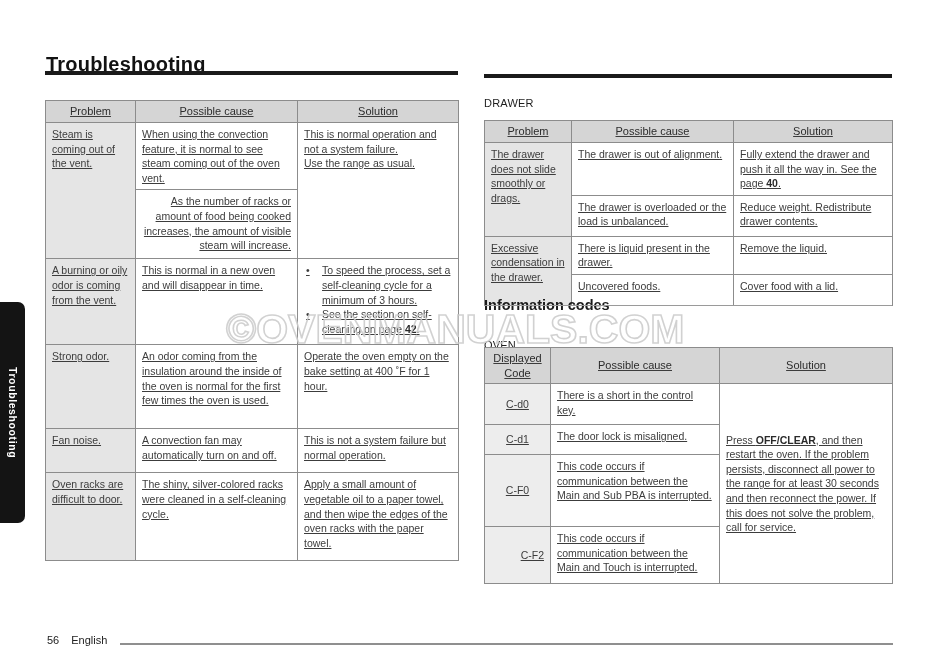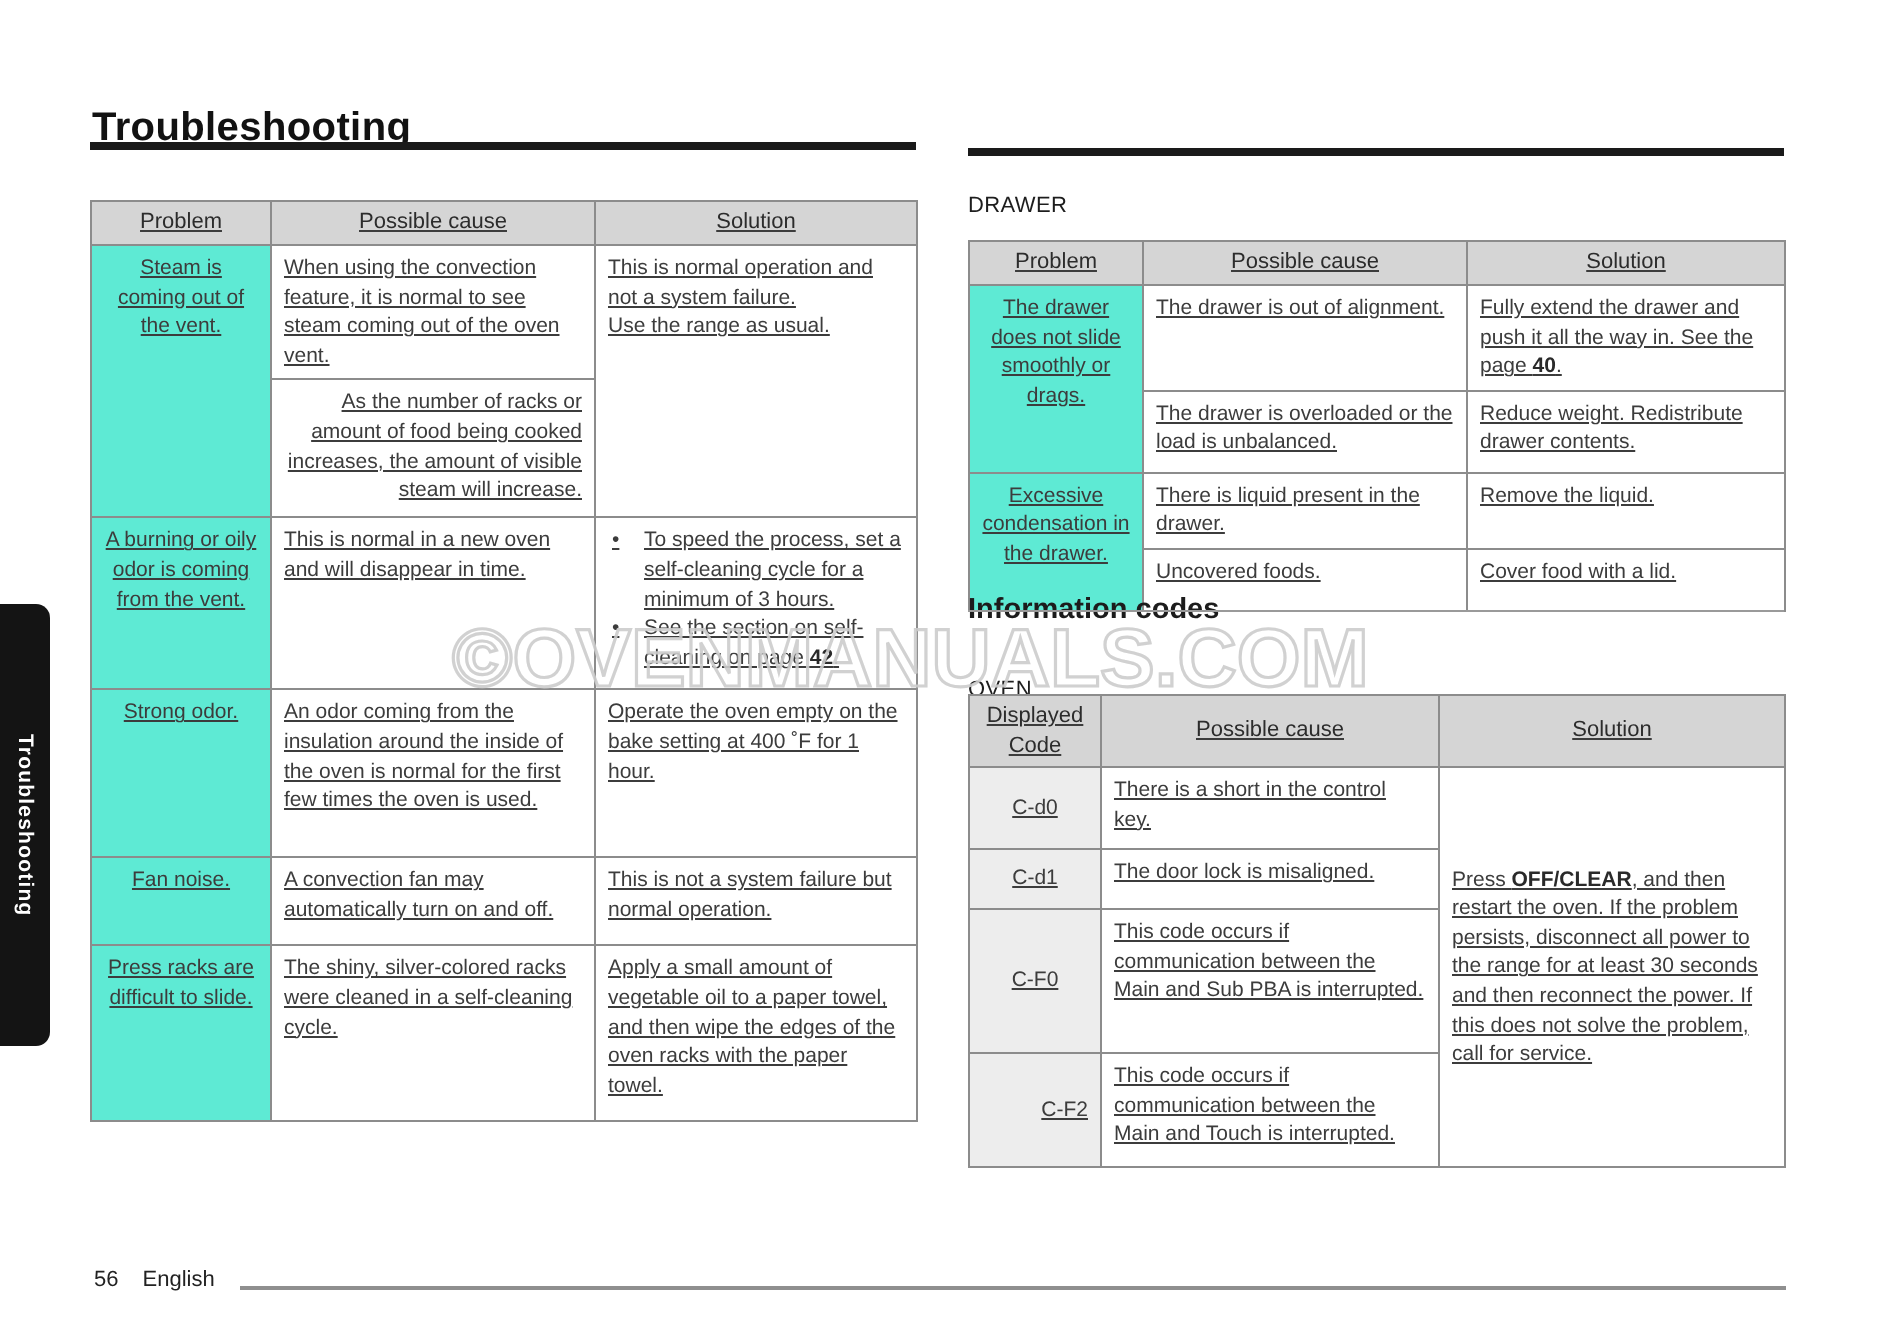--- a/index.html
+++ b/index.html
@@ -14,7 +14,7 @@
   table { border-collapse:collapse; table-layout:fixed;text-decoration:underline; }
   td, th { border:1px solid #8c8c8c; font-size:10.5px; line-height:14.6px; padding:4px 6px 4px 6px; vertical-align:top; color:#3c3c3c; }
   th { background:#d5d5d5; font-weight:400; text-align:center; vertical-align:middle; font-size:11px; color:#2c2c2c; padding:3px 2px; }
-  .problem-col { background:#5eead4;text-align:center; }
+  .problem-col { background:#e5e5e5; }
   .bold { font-weight:700; color:#2a2a2a; }
 
   .main-table { position:absolute; left:45px; top:100px; width:413px; }

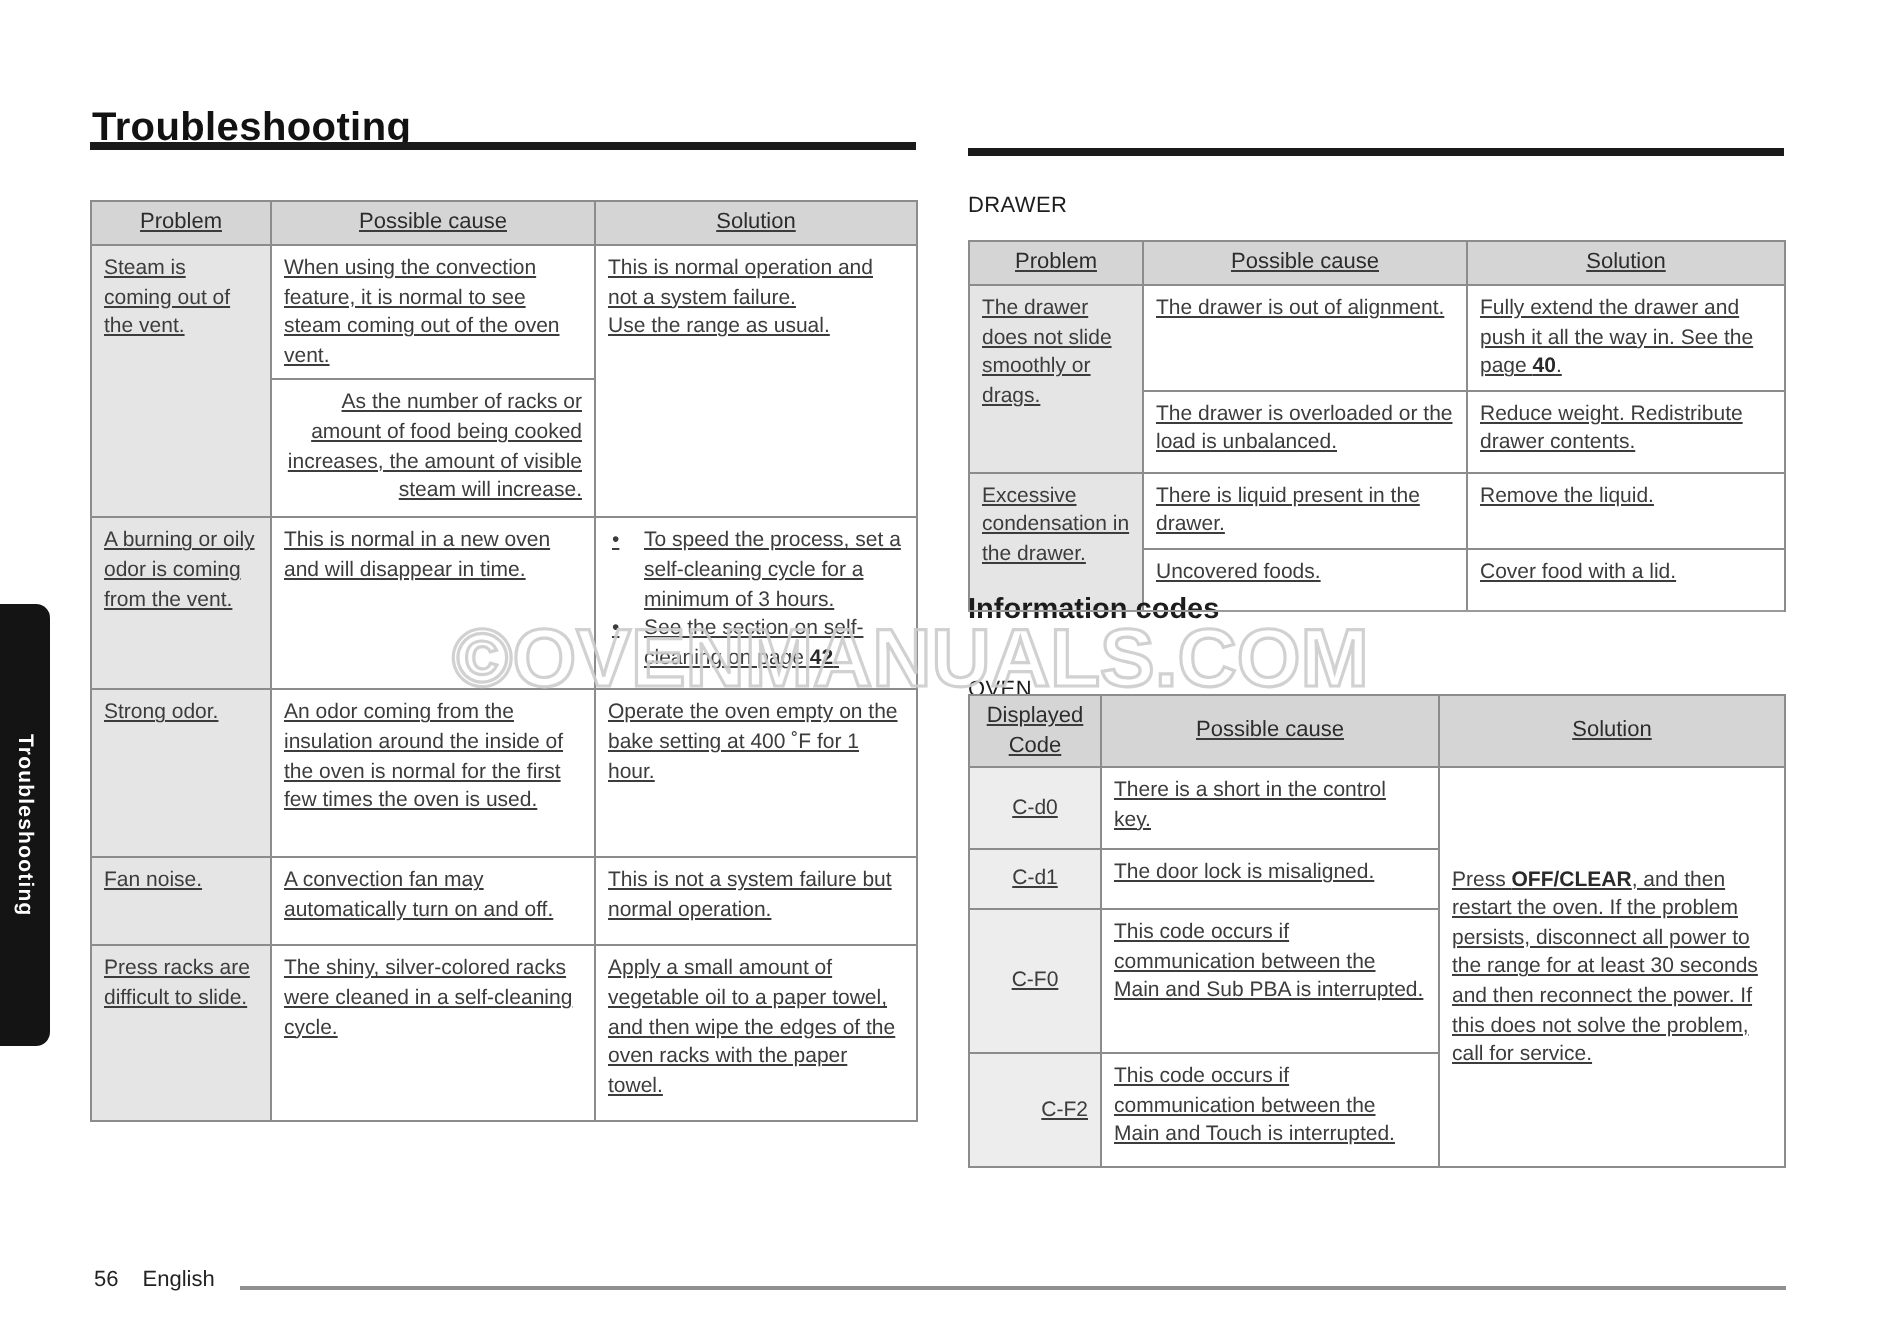--- a/index.html
+++ b/index.html
@@ -103,7 +103,7 @@
     <td>This is not a system failure but normal operation.</td>
   </tr>
   <tr>
-    <td class="problem-col" style="height:79px;">Press racks are difficult to slide.</td>
+    <td class="problem-col" style="height:79px;">Oven racks are difficult to door.</td>
     <td>The shiny, silver-colored racks were cleaned in a self-cleaning cycle.</td>
     <td>Apply a small amount of vegetable oil to a paper towel, and then wipe the edges of the oven racks with the paper towel.</td>
   </tr>

